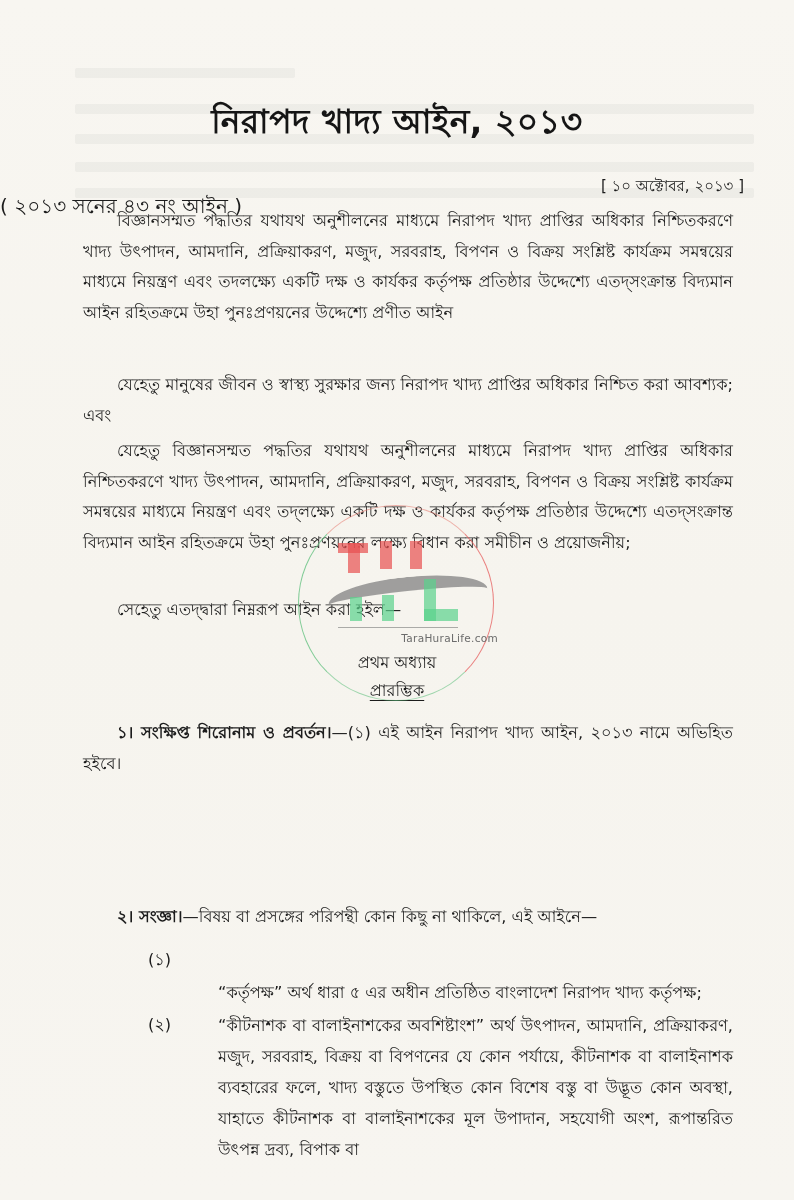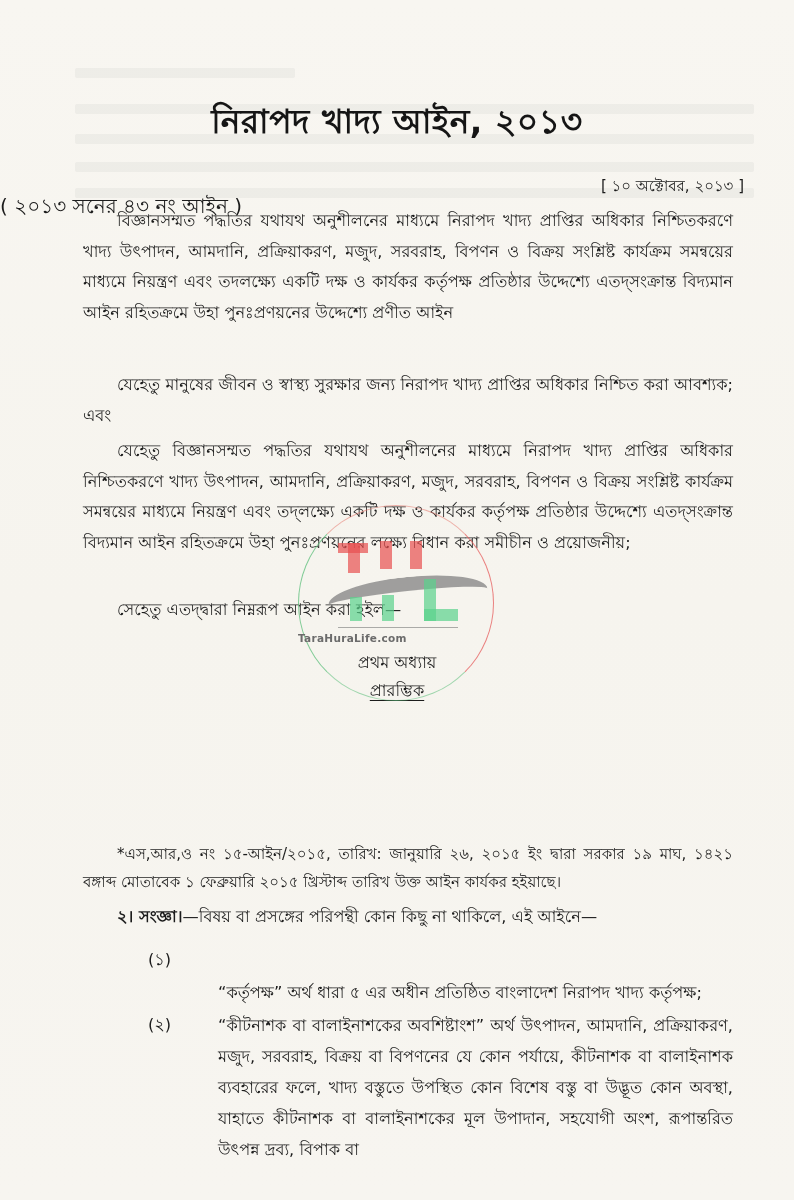--- a/index.html
+++ b/index.html
@@ -64,8 +64,8 @@
     }
     .wm-line { position: absolute; left: 40px; top: 122px; width: 120px; height: 1px; background: rgba(120,120,120,0.6); }
     .wm-site {
-      position: absolute; left: 0; top: 127px; width: 200px; text-align: left;
-      font-family: "DejaVu Sans", sans-serif; font-size: 10.5px; color: #6b6b6b; letter-spacing: 0.3px; font-weight: bold;
+      position: absolute; left: 0; top: 127px; width: 200px; text-align: right;
+      font-family: "DejaVu Sans", sans-serif; font-size: 10.5px; color: #6b6b6b; letter-spacing: 0.3px;
     }
   </style>
 </head>

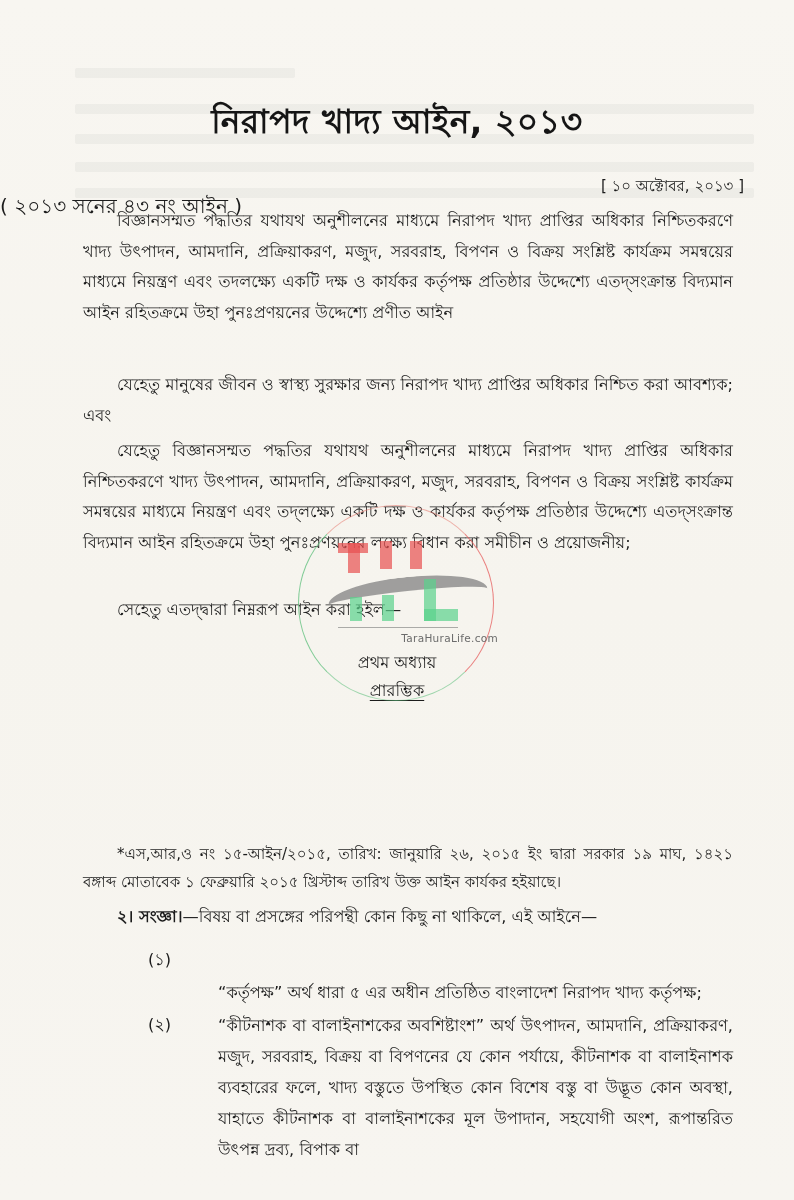--- a/index.html
+++ b/index.html
@@ -96,6 +96,9 @@
   </div>
   <div class="center-line" style="top:650px;">প্রথম অধ্যায়</div>
 
+  <p class="para indent" style="top:718px;">
+    <span class="bold">১। সংক্ষিপ্ত শিরোনাম ও প্রবর্তন।</span><span>—(১) এই আইন নিরাপদ খাদ্য আইন, ২০১৩ নামে অভিহিত হইবে।</span>
+  </p>
 
 
   <p class="para indent note" style="top:840px;">*এস,আর,ও নং ১৫-আইন/২০১৫, তারিখ: জানুয়ারি ২৬, ২০১৫ ইং দ্বারা সরকার ১৯ মাঘ, ১৪২১ বঙ্গাব্দ মোতাবেক ১ ফেব্রুয়ারি ২০১৫ খ্রিস্টাব্দ তারিখ উক্ত আইন কার্যকর হইয়াছে।</p>

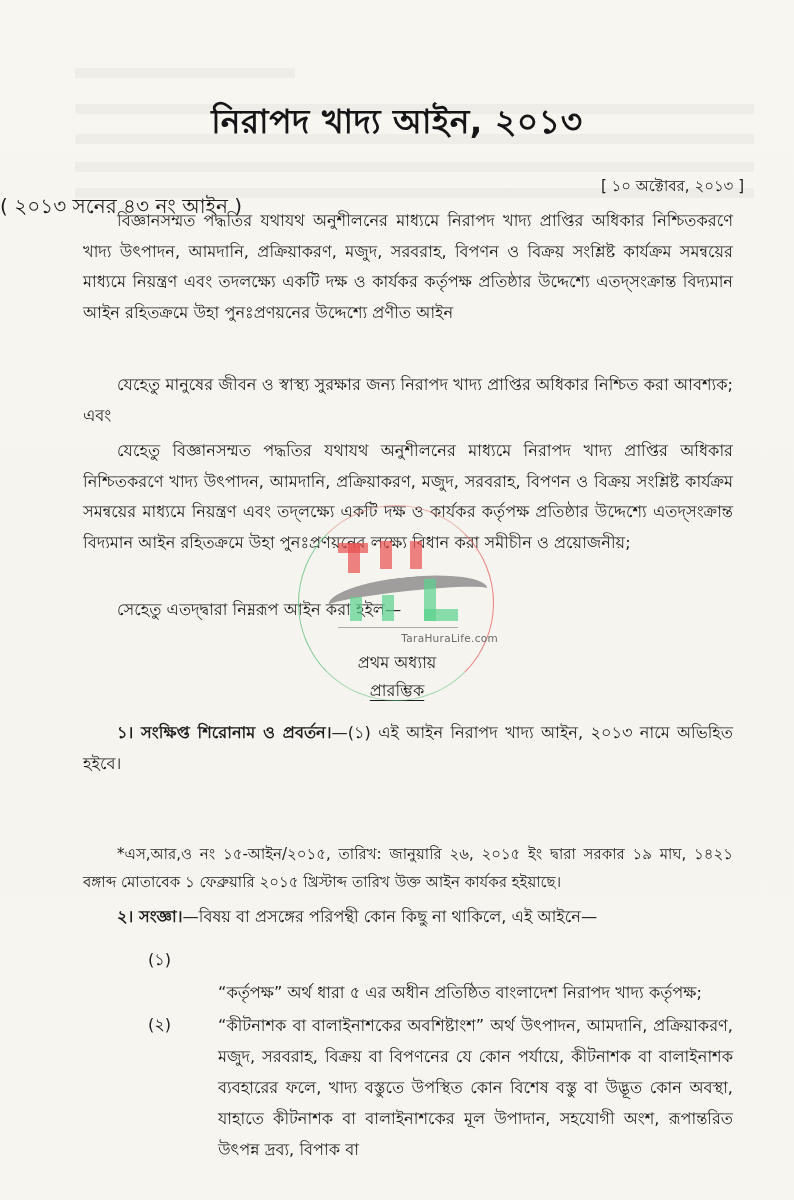--- a/index.html
+++ b/index.html
@@ -101,7 +101,6 @@
   </p>
 
 
-  <p class="para indent note" style="top:840px;">*এস,আর,ও নং ১৫-আইন/২০১৫, তারিখ: জানুয়ারি ২৬, ২০১৫ ইং দ্বারা সরকার ১৯ মাঘ, ১৪২১ বঙ্গাব্দ মোতাবেক ১ ফেব্রুয়ারি ২০১৫ খ্রিস্টাব্দ তারিখ উক্ত আইন কার্যকর হইয়াছে।</p>
 
   <p class="para indent" style="top:902px;">
     <span class="bold">২। সংজ্ঞা।</span><span>—বিষয় বা প্রসঙ্গের পরিপন্থী কোন কিছু না থাকিলে, এই আইনে—</span>

